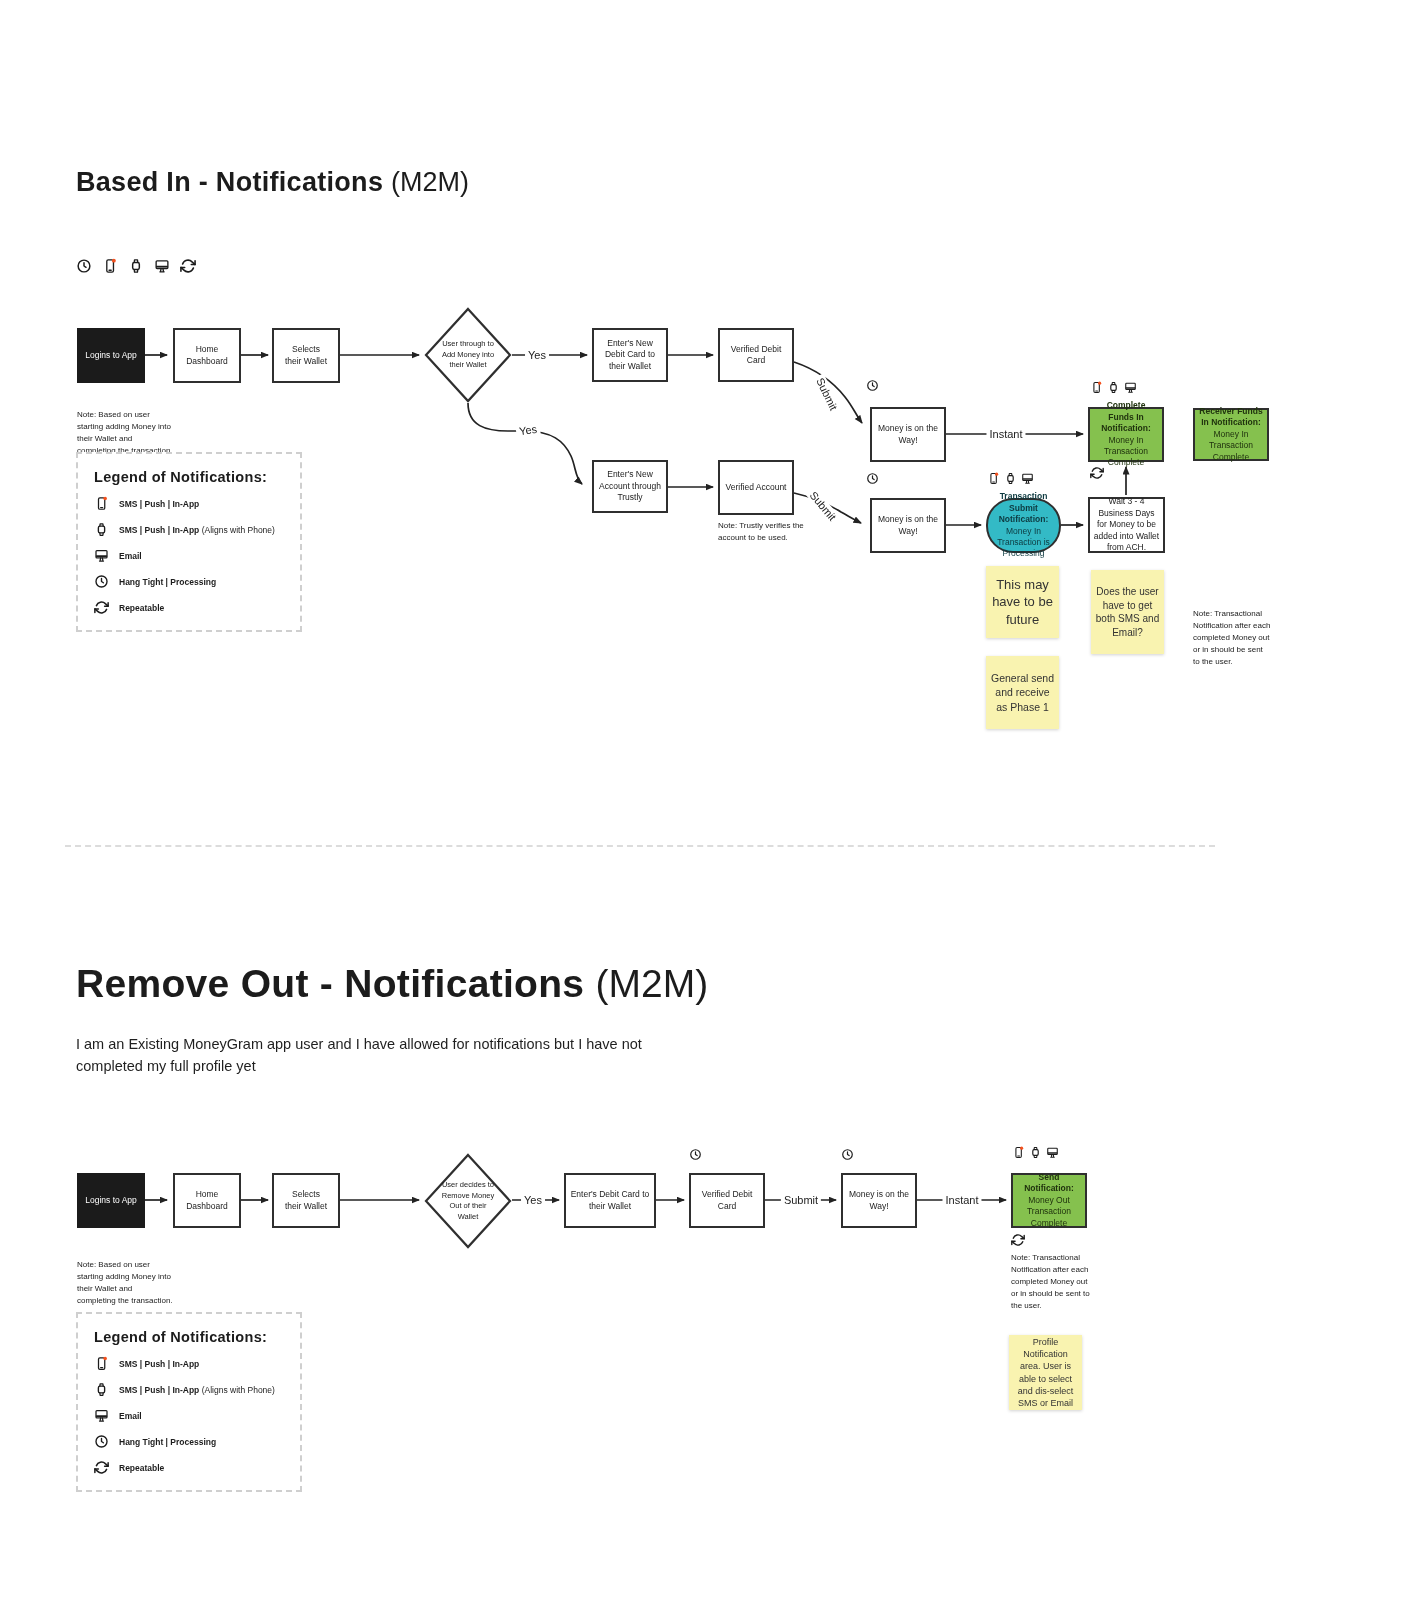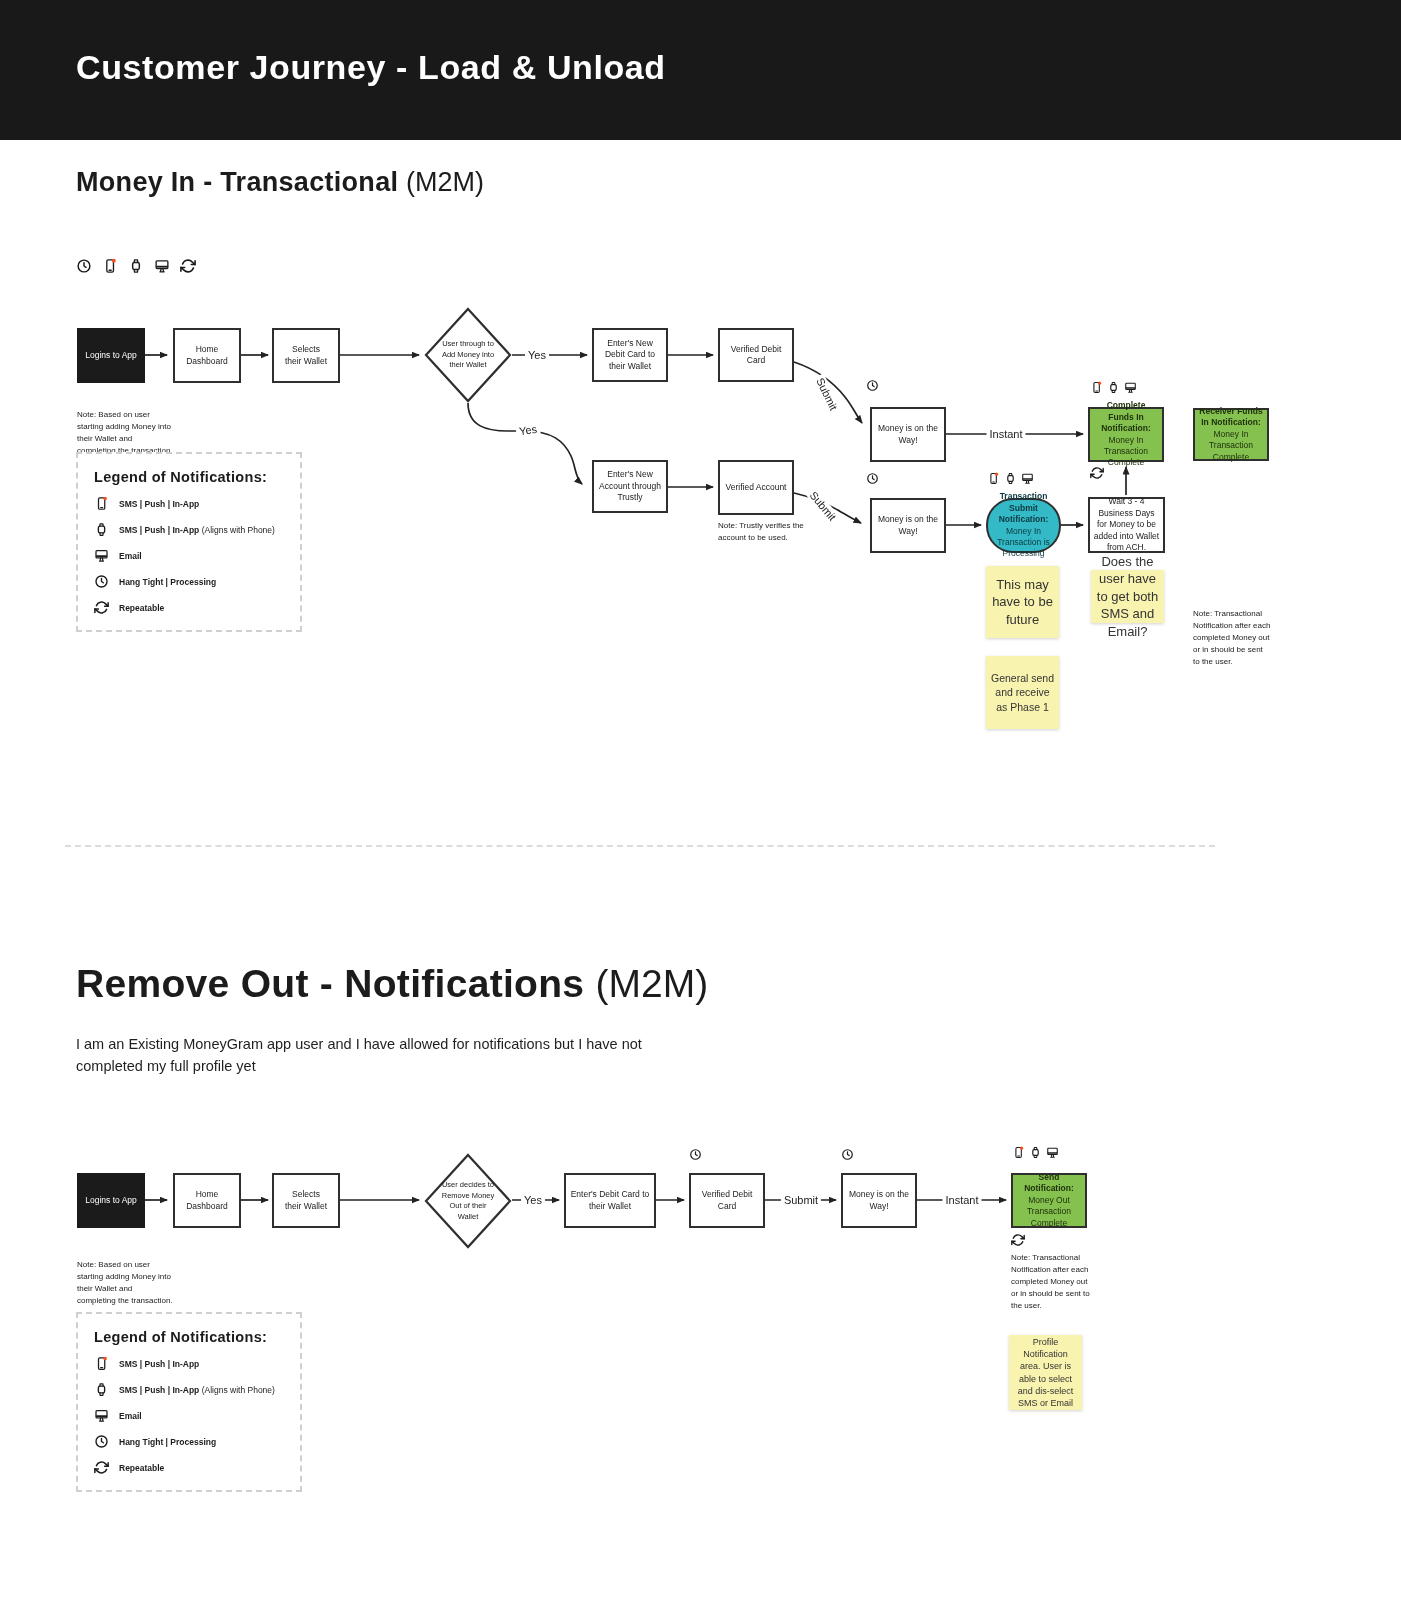--- a/index.html
+++ b/index.html
@@ -94,9 +94,6 @@
     </g>
   </svg>
 
-  <div class="topbar">
-    <h1>Customer Journey - Load &amp; Unload</h1>
-  </div>
 
   <h2 class="h2" style="left:76px;top:167px;font-size:27px;"><span>Money In - Transactional</span> <span class="tag">(M2M)</span></h2>
   <div class="iconrow" style="left:76px;top:258px;">

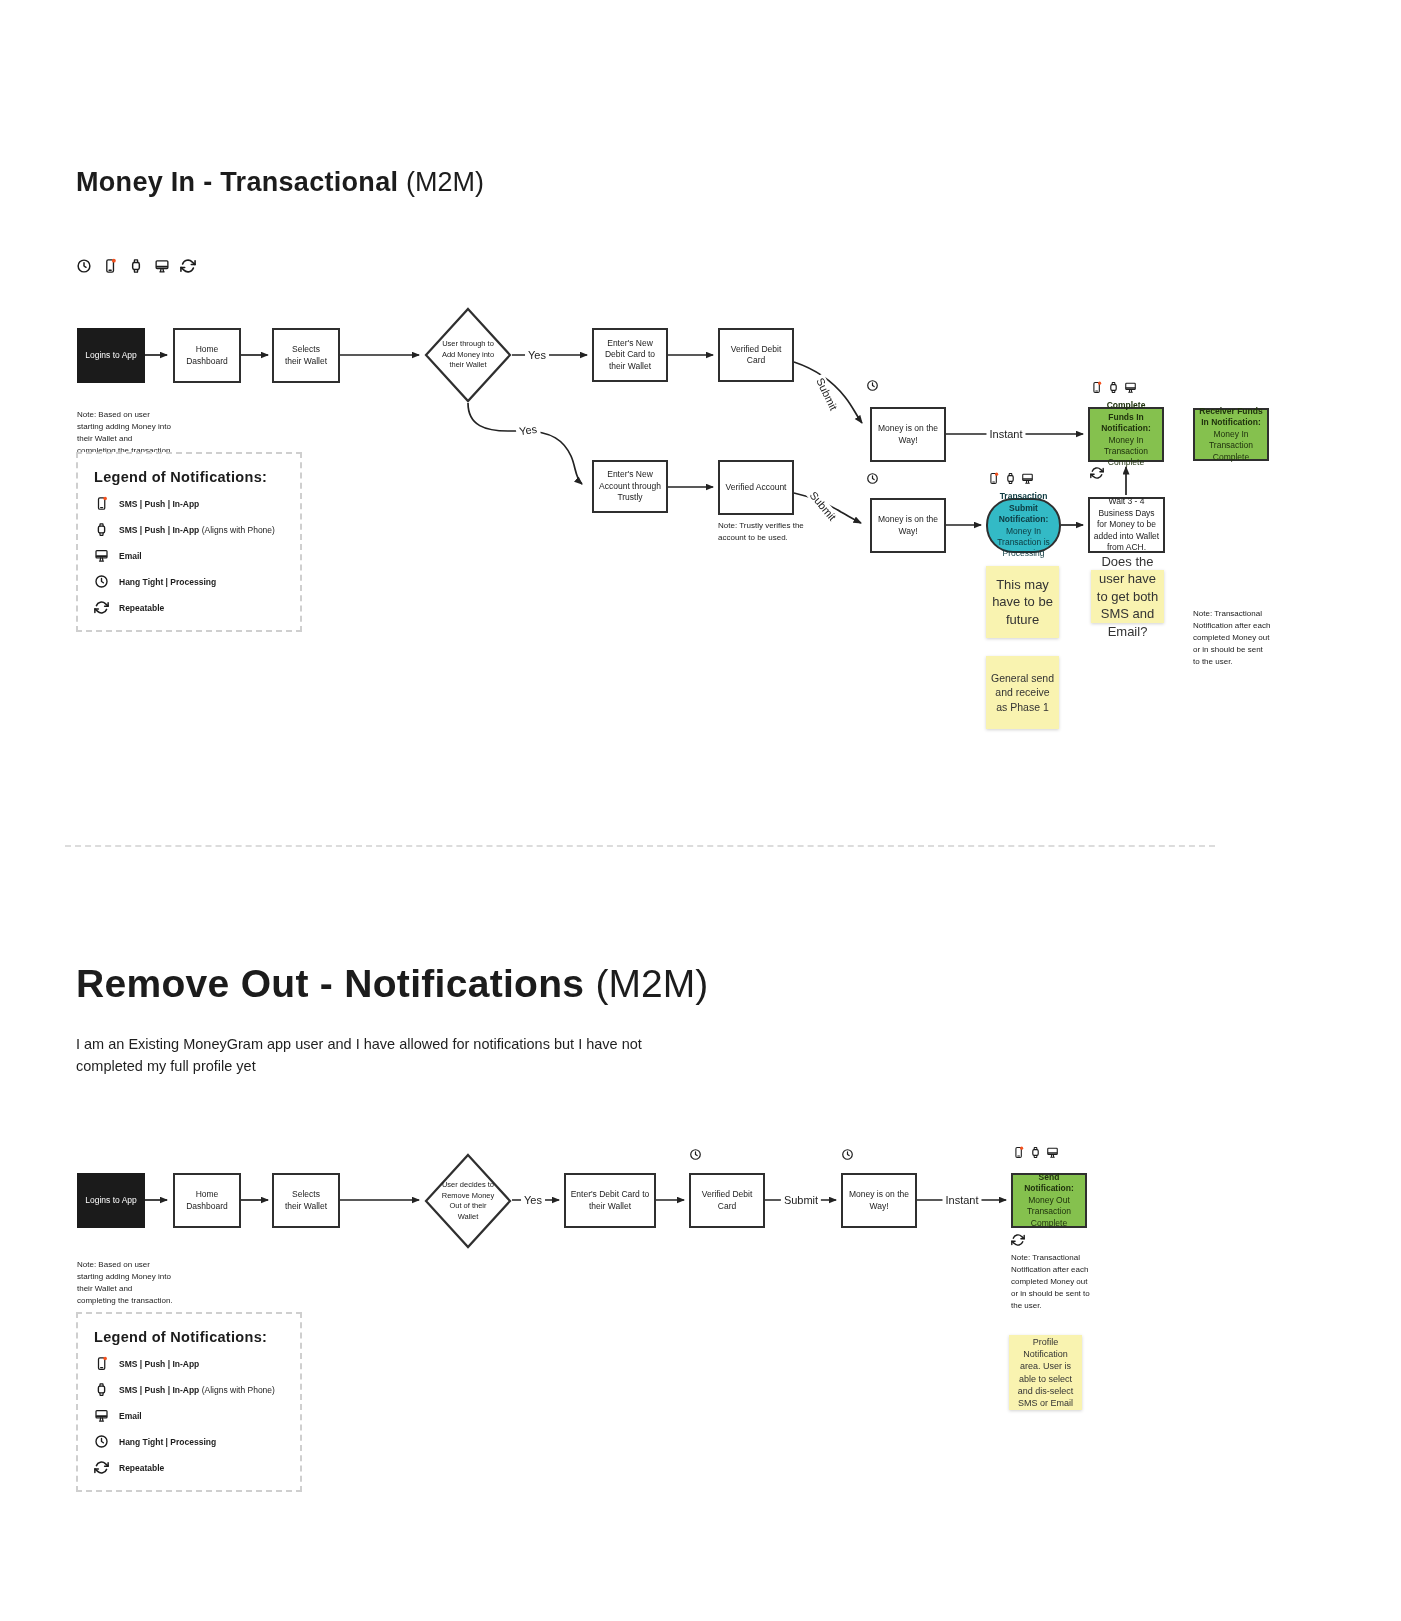--- a/index.html
+++ b/index.html
@@ -95,7 +95,7 @@
   </svg>
 
 
-  <h2 class="h2" style="left:76px;top:167px;font-size:27px;"><span>Money In - Transactional</span> <span class="tag">(M2M)</span></h2>
+  <h2 class="h2" style="left:76px;top:167px;font-size:27px;"><span>Based In - Notifications</span> <span class="tag">(M2M)</span></h2>
   <div class="iconrow" style="left:76px;top:258px;">
       <span data-icon="clock-icon"><svg viewBox="0 0 24 24" width="100%" height="100%" fill="none" stroke="#1c1c1c" stroke-width="2" stroke-linecap="round" stroke-linejoin="round">
           <circle cx="12" cy="12" r="8.8" stroke-width="2.2"></circle>

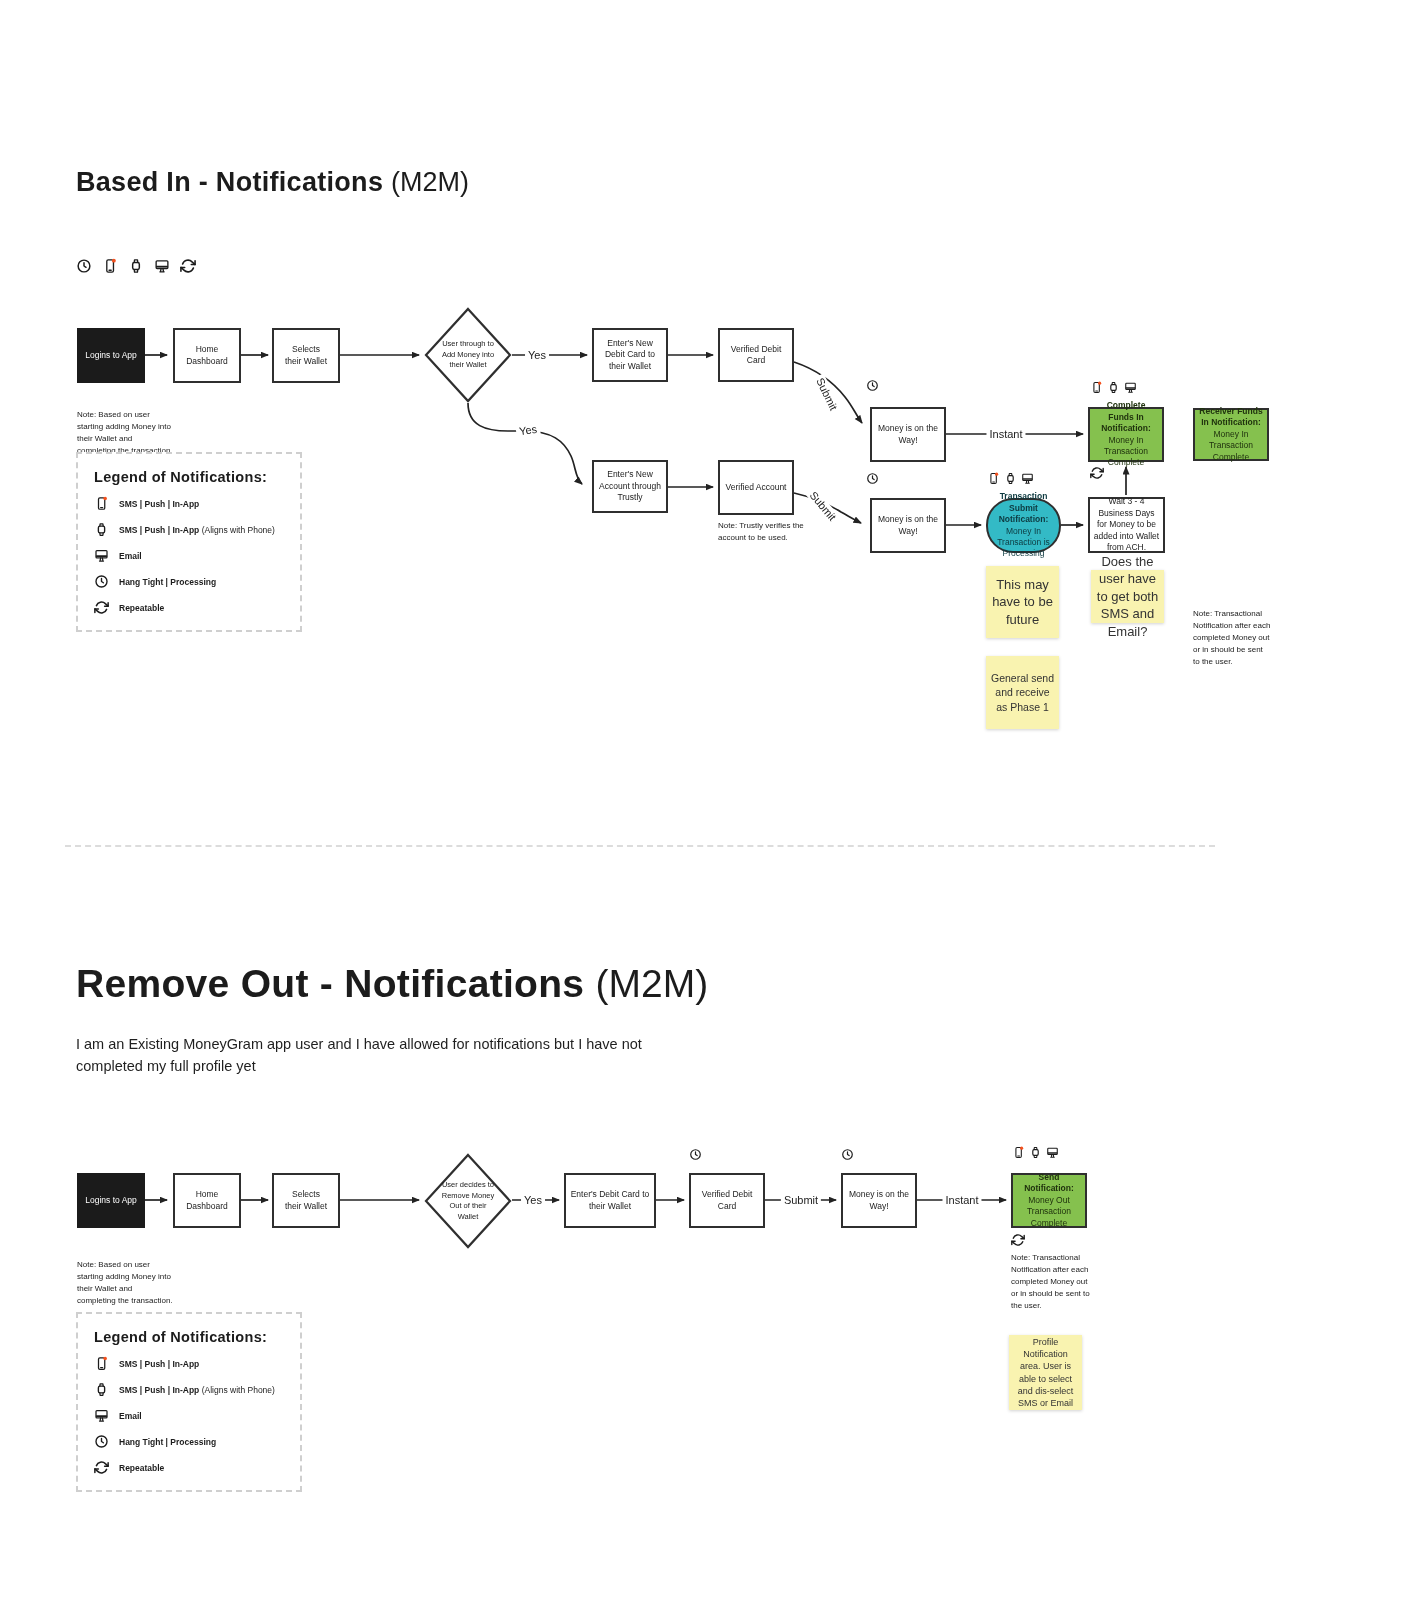--- a/index.html
+++ b/index.html
@@ -230,7 +230,7 @@
   <div class="sticky node" style="left:986px;top:566px;width:73px;height:72px;font-size:13px;">
       <span>This may have to be future</span>
     </div>
-  <div class="sticky node" style="left:1091px;top:570px;width:73px;height:53px;font-size:13px;align-items:center;">
+  <div class="sticky node" style="left:1091px;top:570px;width:73px;height:84px;font-size:10px;align-items:center;">
       <span>Does the user have to get both SMS and Email?</span>
     </div>
   <div class="sticky node" style="left:986px;top:656px;width:73px;height:73px;font-size:10.5px;">

